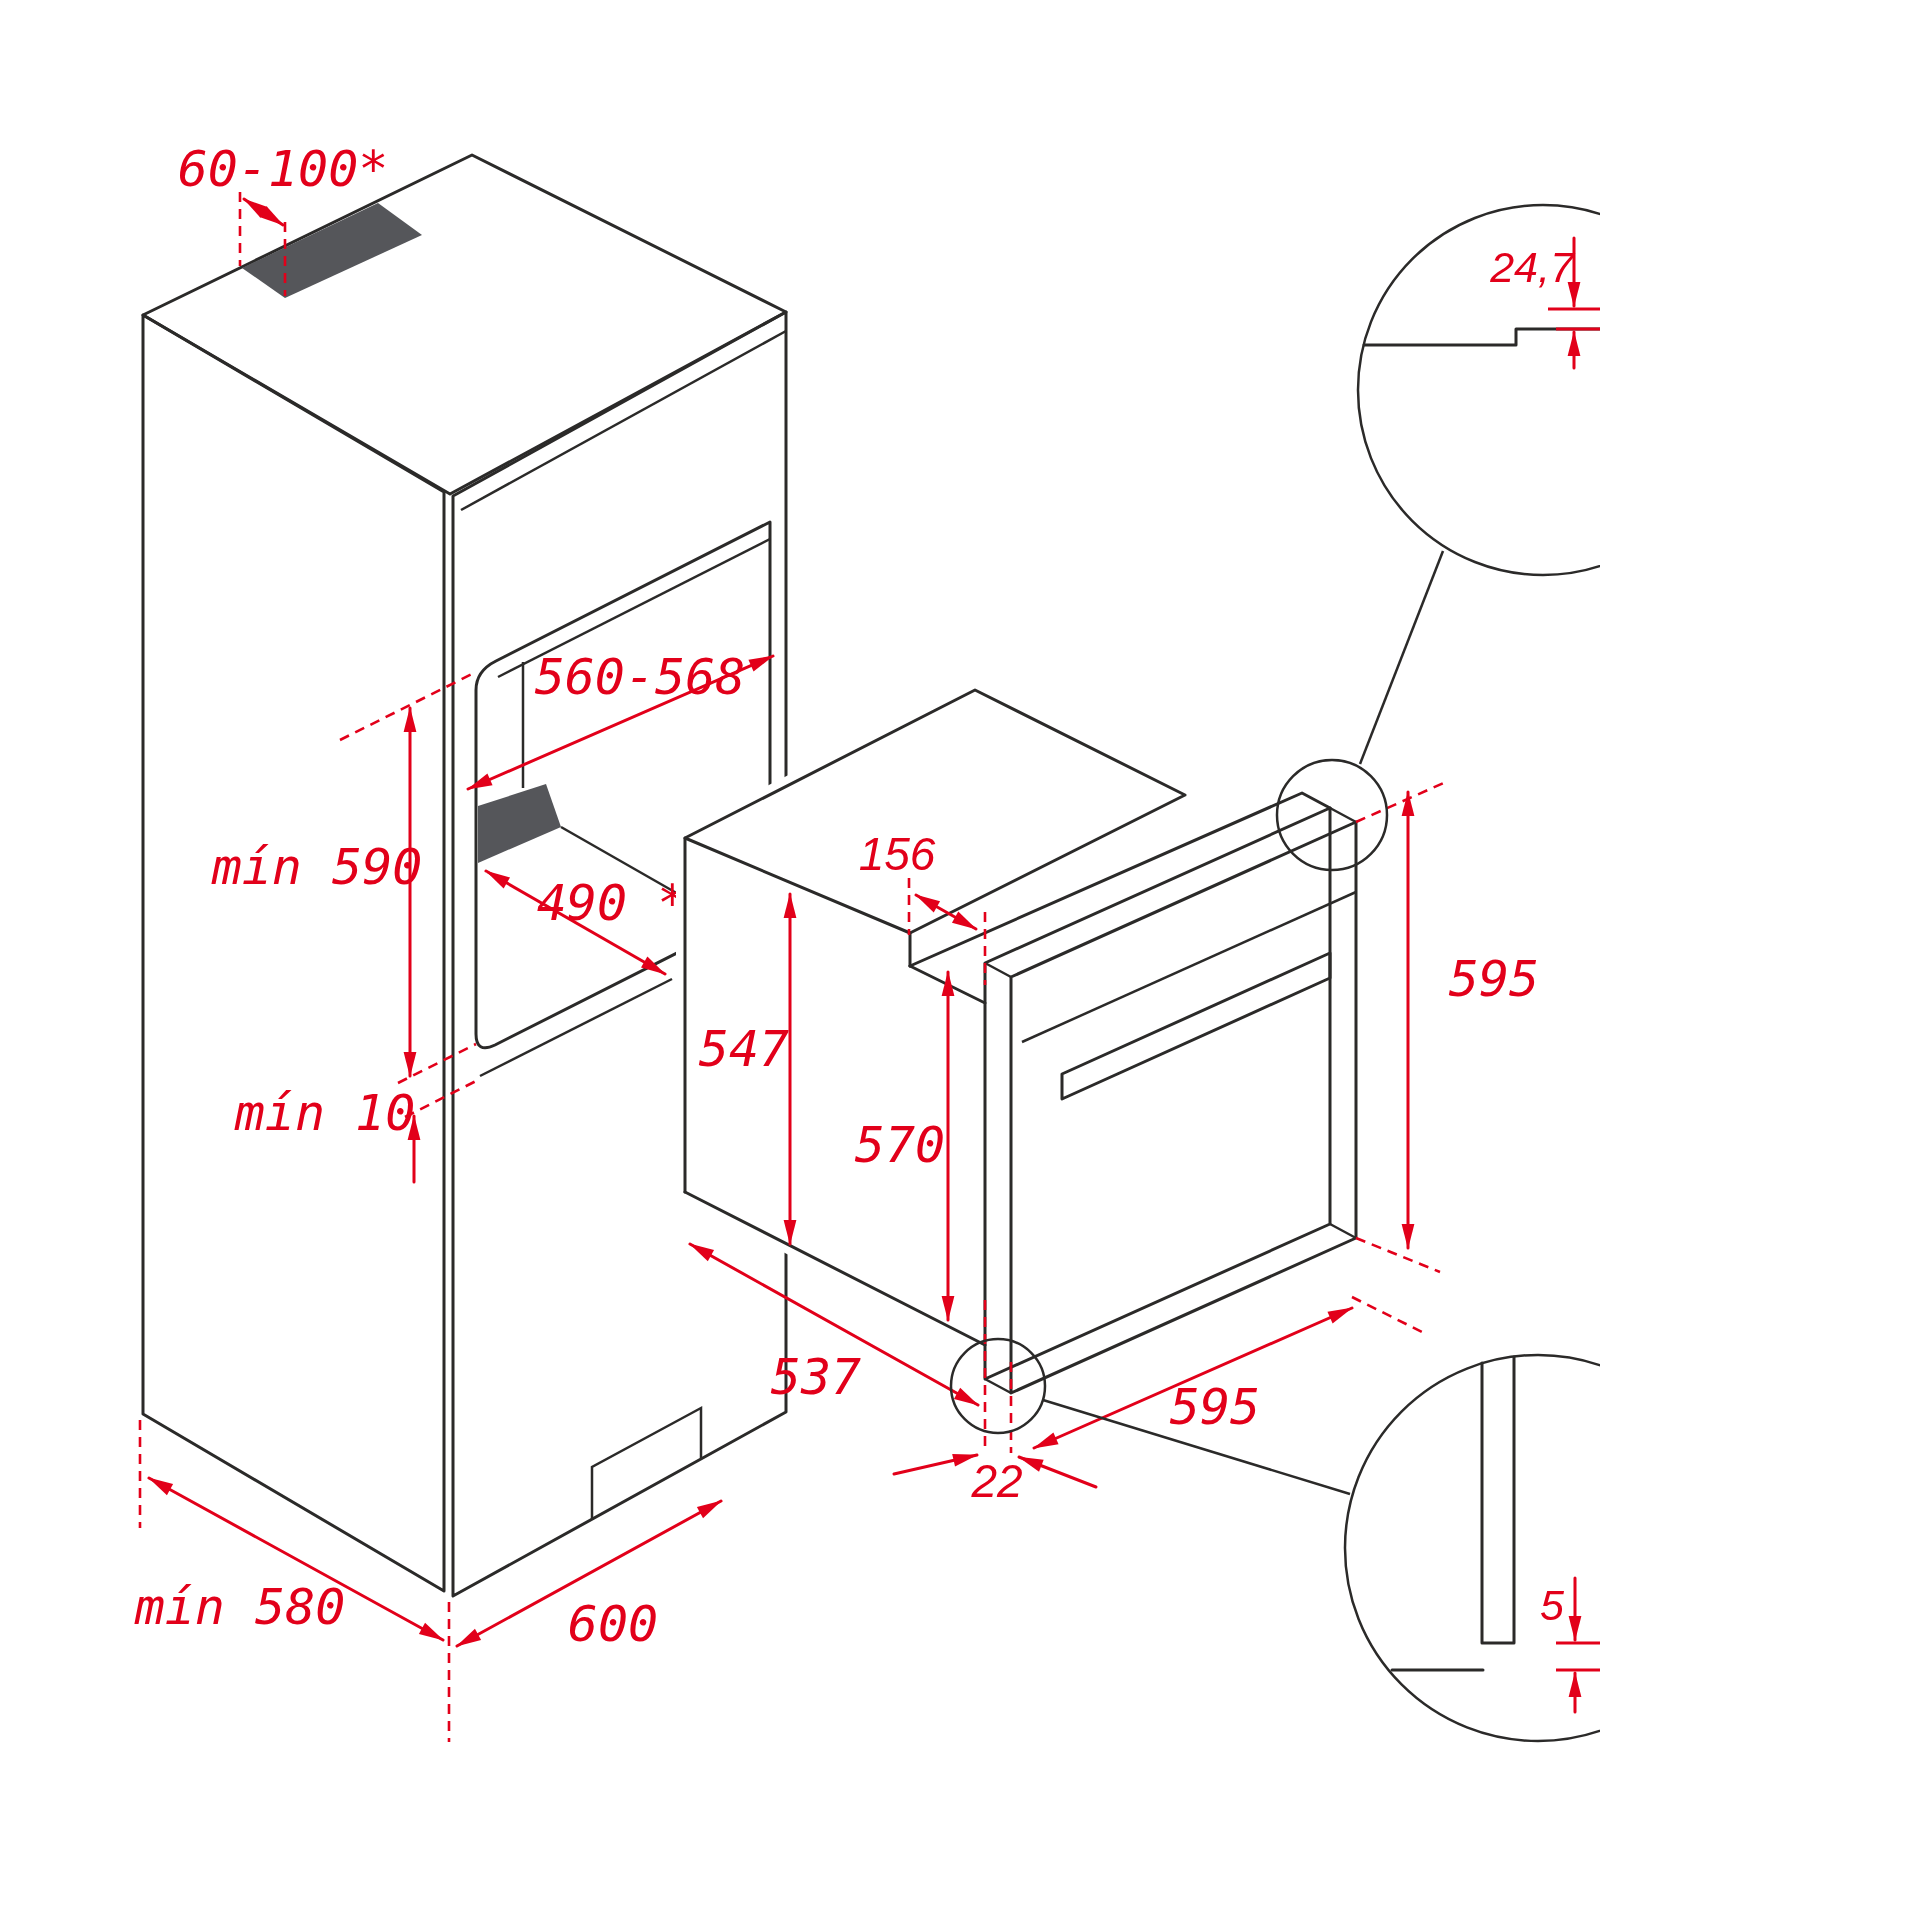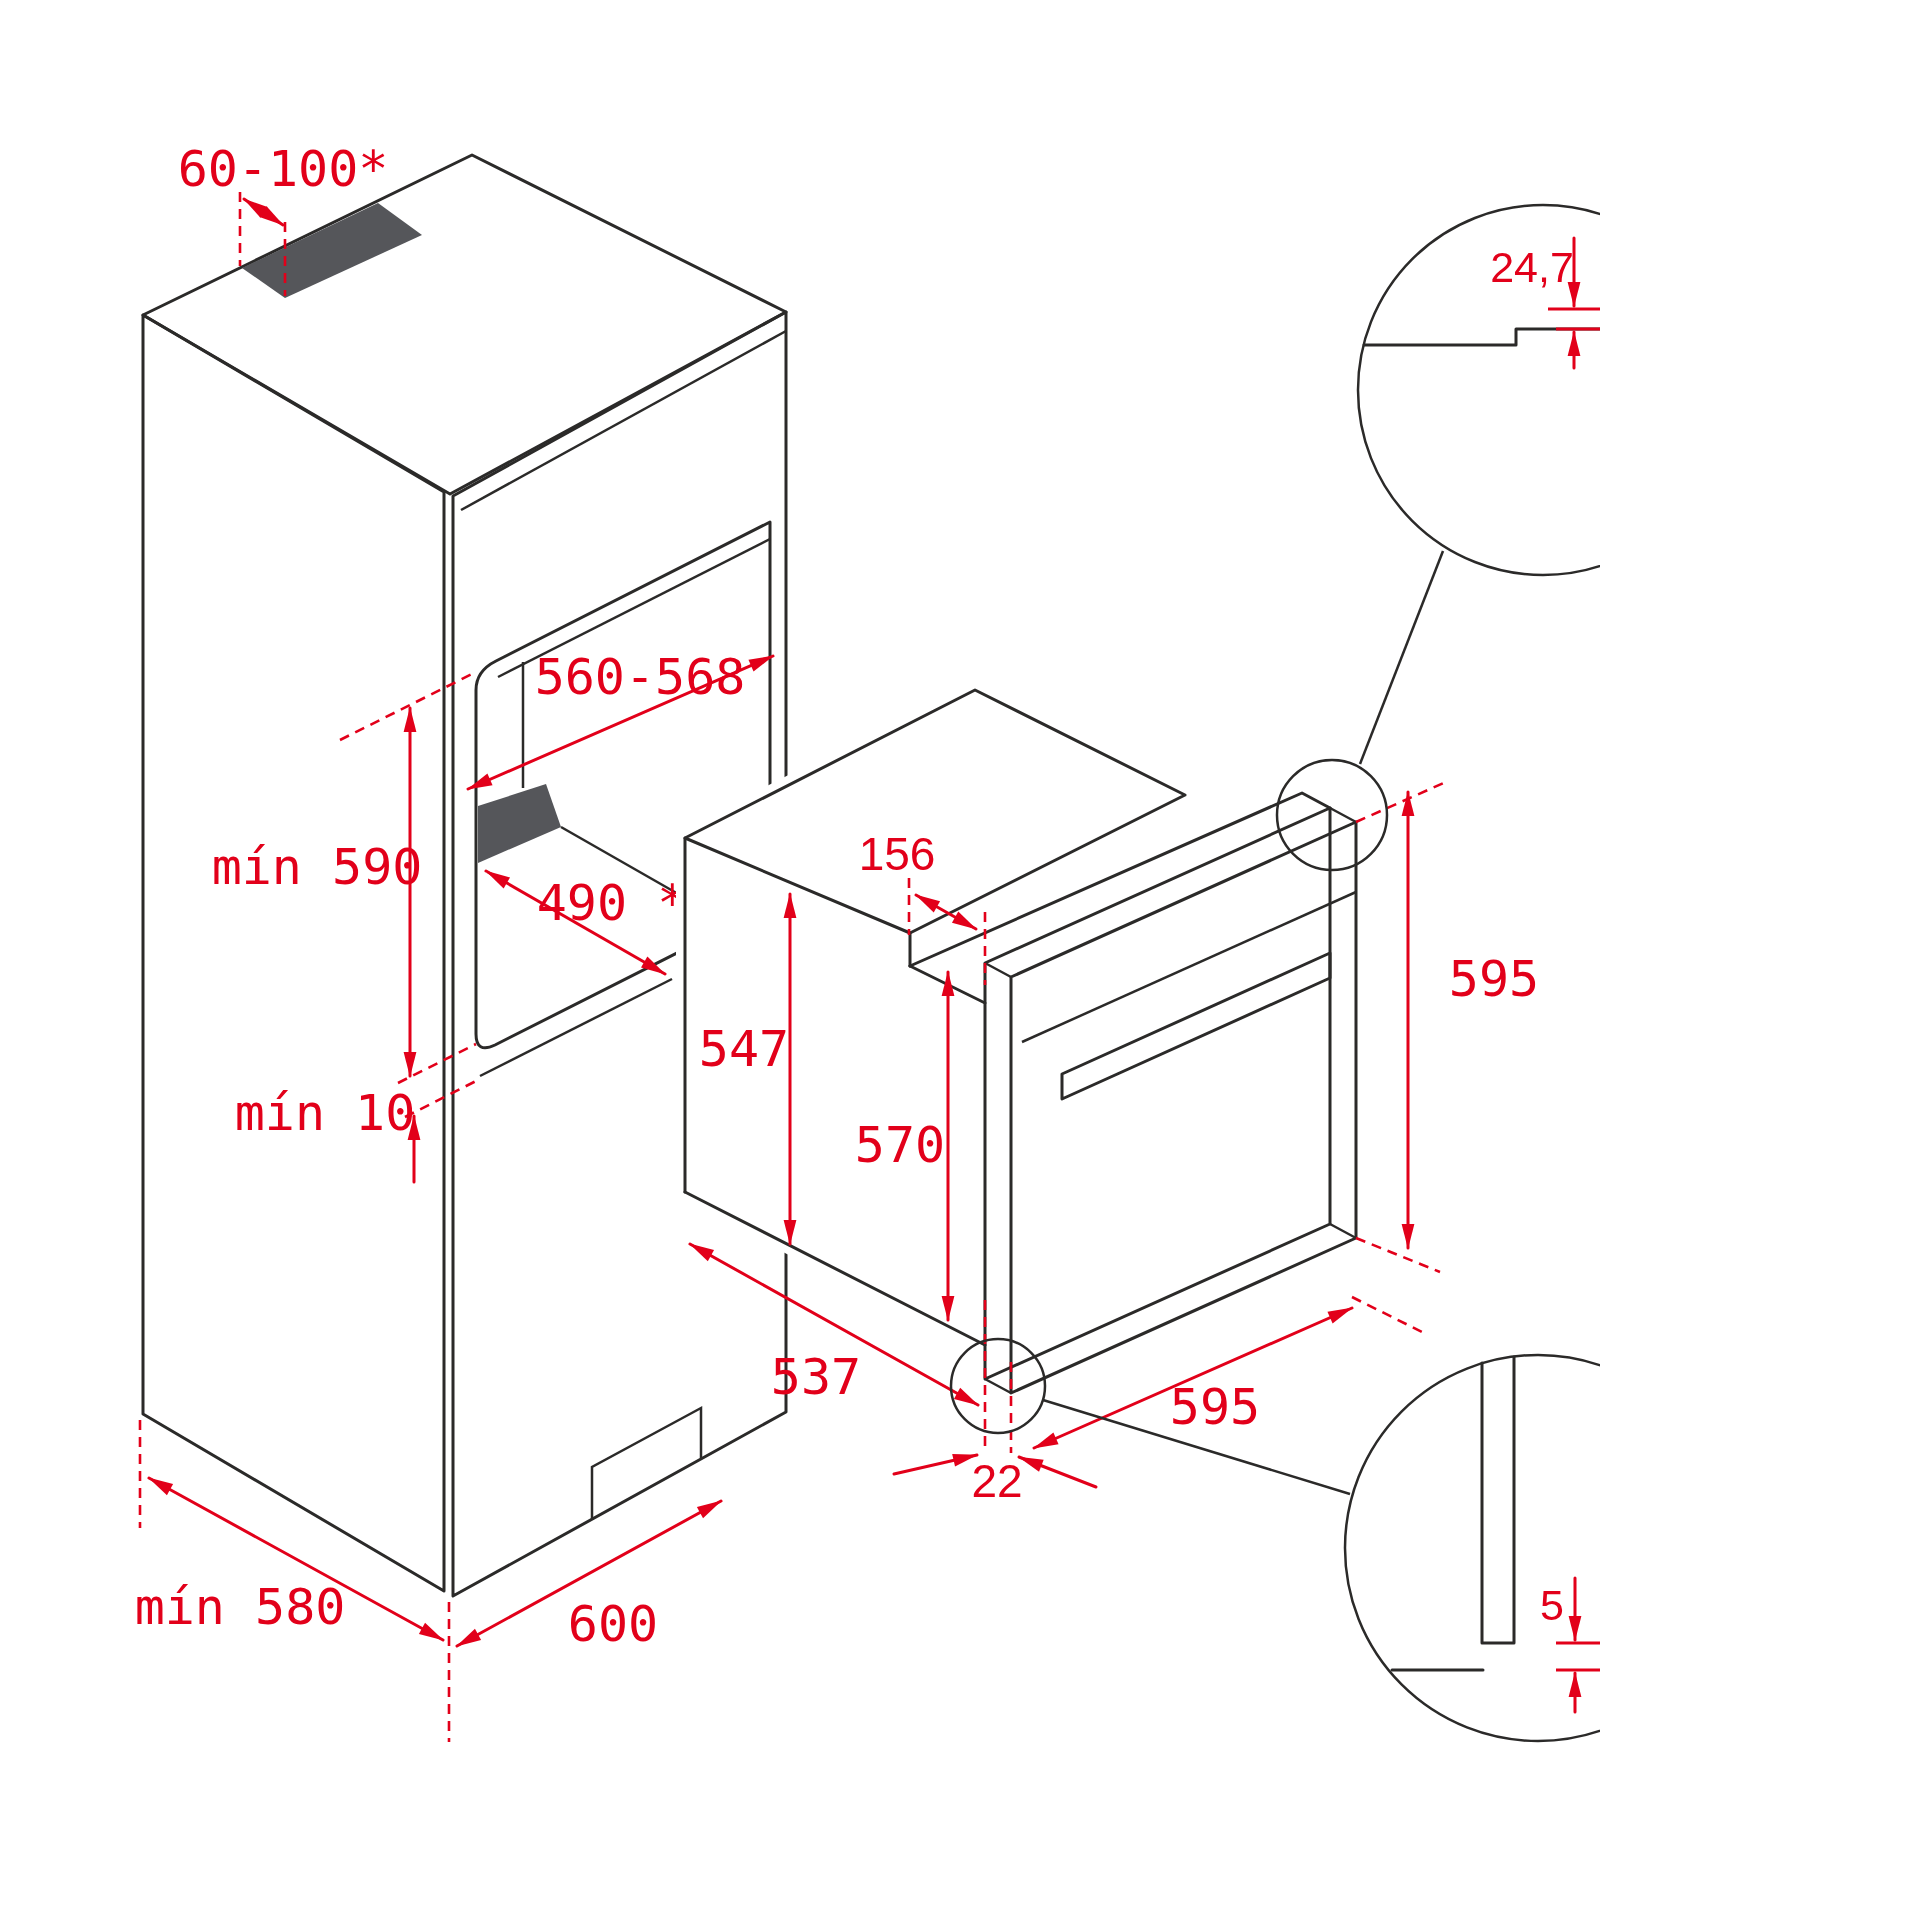--- a/index.html
+++ b/index.html
@@ -3,7 +3,7 @@
 <meta charset="utf-8">
 <style>
   html,body{margin:0;padding:0;background:#ffffff;}
-  .page{width:1600px;height:1920px;position:relative;background:#fff;overflow:hidden;}
+  .page{width:1600px;height:1920px;position:relative;background:#fff;overflow:hidden;font-style:italic;}
   svg{display:block;}
   .blk{stroke:#2b2a29;stroke-width:3;fill:none;stroke-linejoin:round;stroke-linecap:round;}
   .blk-thin{stroke:#2b2a29;stroke-width:2.5;fill:none;}

